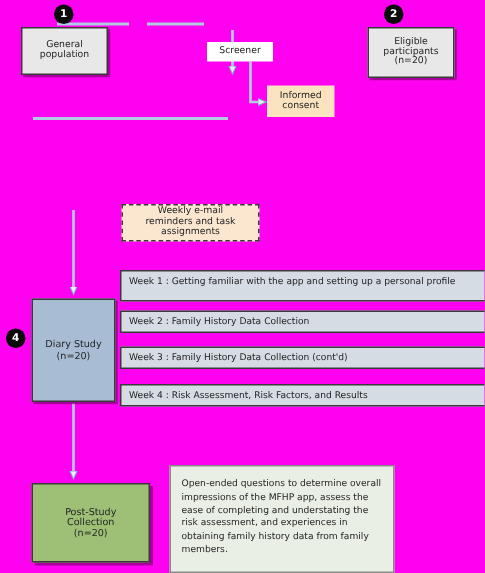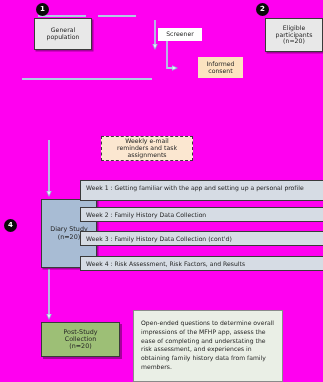--- a/index.html
+++ b/index.html
@@ -30,7 +30,6 @@
     text-align: center;
     color: #262626;
     line-height: 1.12;
-    margin-left: 20px;
   }
   
   #general-population {

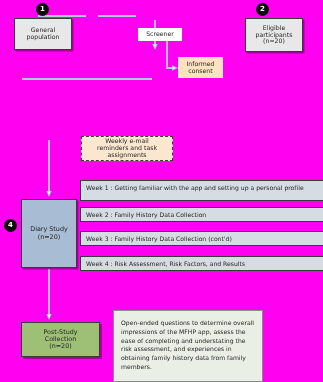--- a/index.html
+++ b/index.html
@@ -83,7 +83,7 @@
   
   #post-study-interview {
     left: 21px; top: 322px;
-    width: 79px; height: 35px;
+    width: 79px; height: 53px;
     background: #9DBF76;
     border: 1.5px solid #3a3a3a;
     box-shadow: 2px 2px 0 rgba(0,0,0,0.35);

